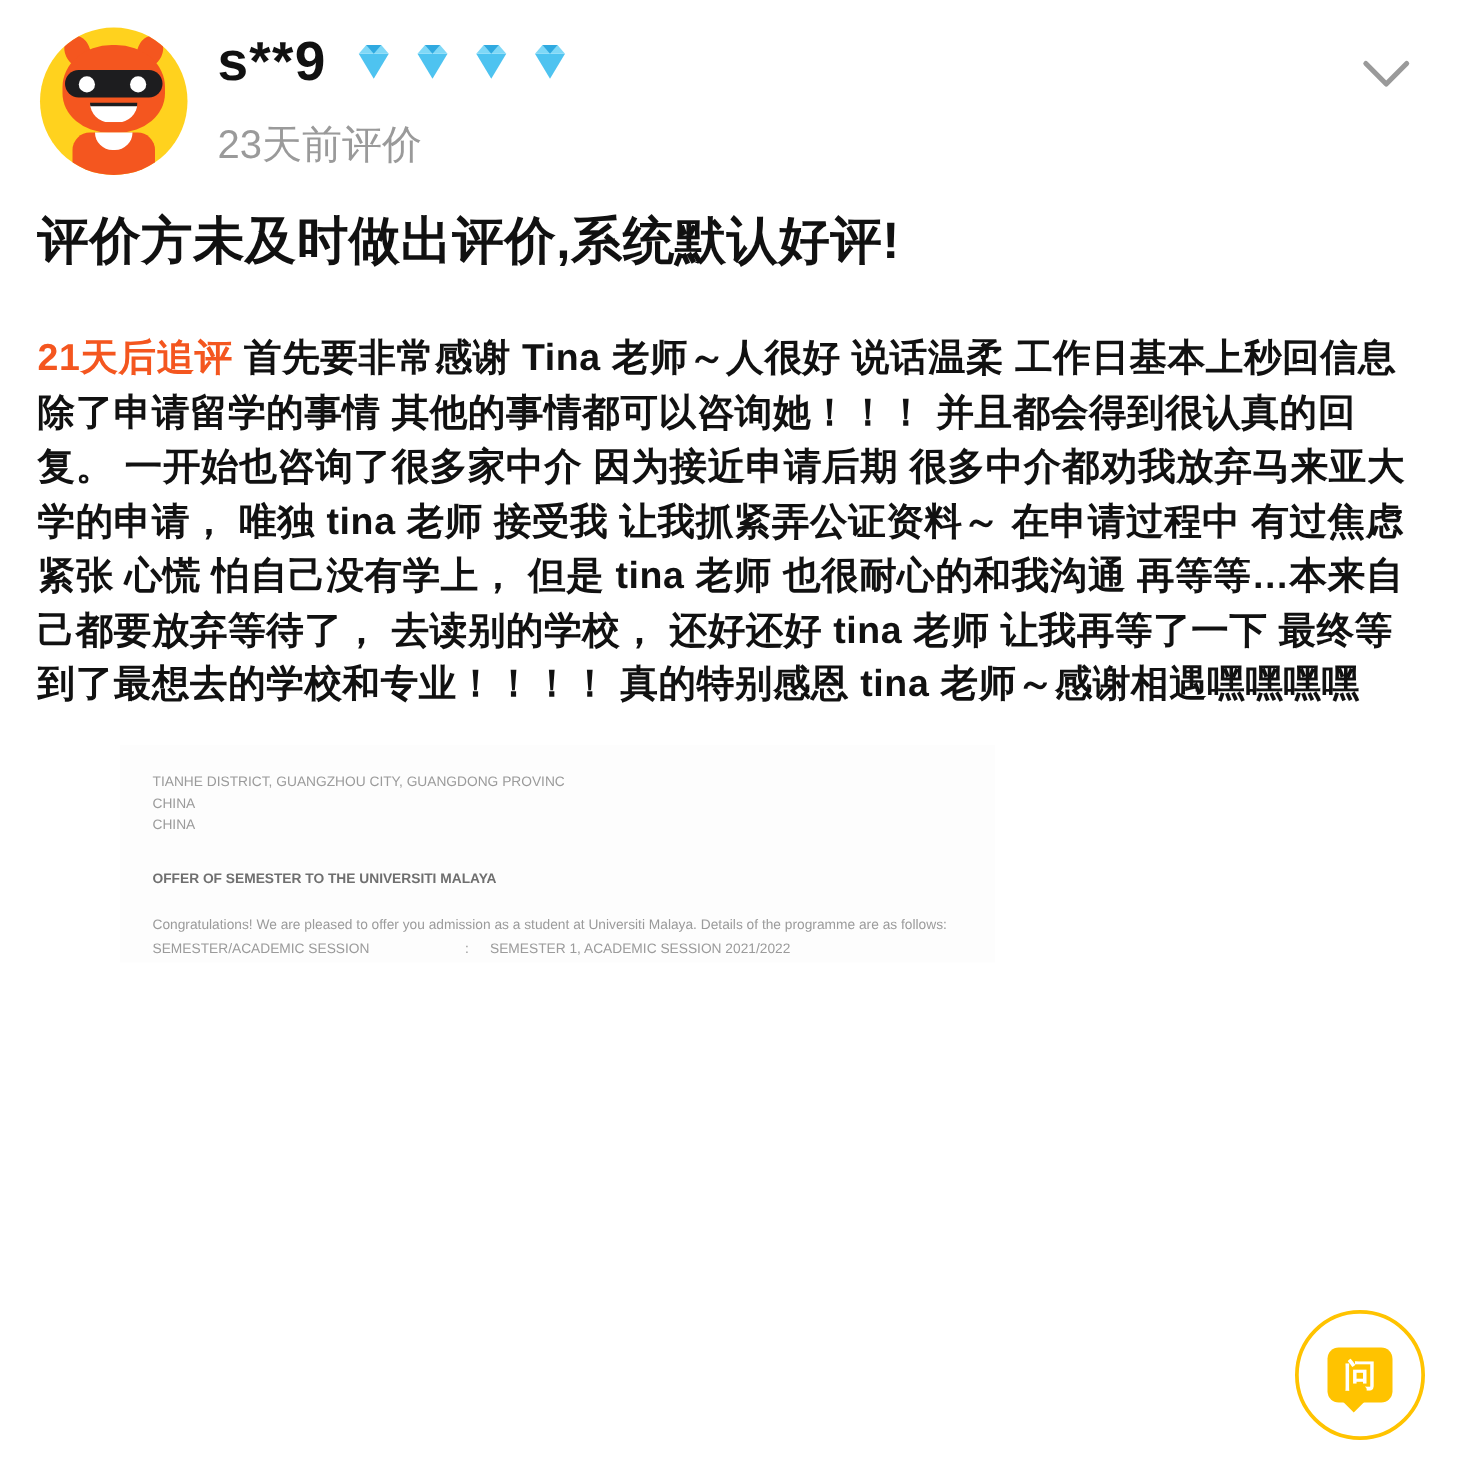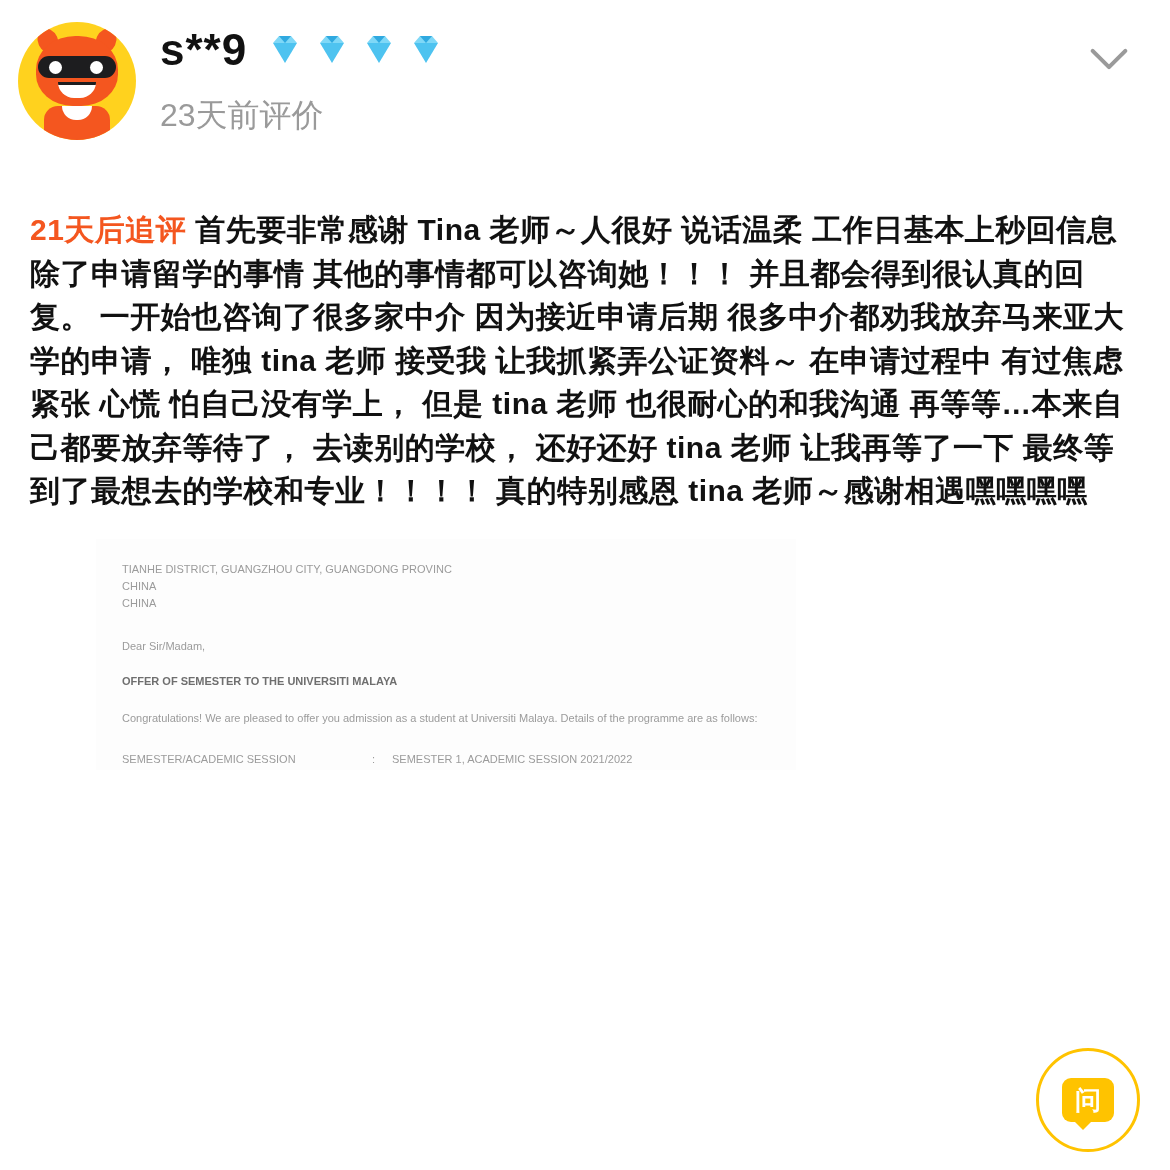--- a/index.html
+++ b/index.html
@@ -21,7 +21,7 @@
   .review-header {
     display: flex;
     align-items: flex-start;
-    padding: 22px 26px 0 18px;
+    padding: 22px 26px 0 32px;
     height: 150px;
   }
   .avatar {

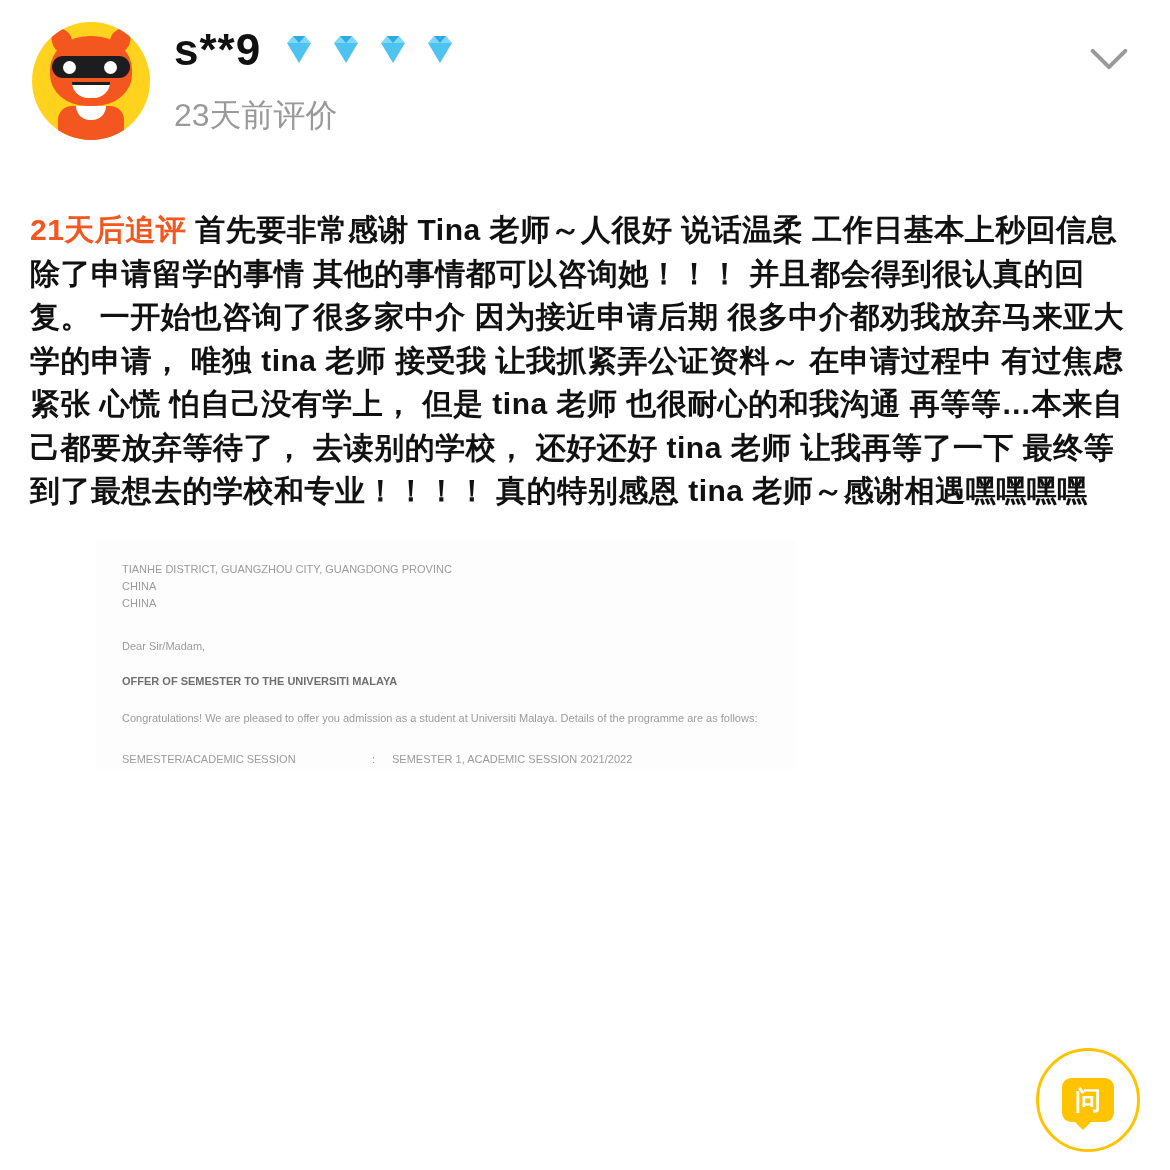--- a/index.html
+++ b/index.html
@@ -289,6 +289,7 @@
   </div>
 
   <div class="review-body">
+    <div class="default-praise">评价方未及时做出评价,系统默认好评!</div>
 
     <div class="append-block">
       <span class="append-tag">21天后追评</span><span> 首先要非常感谢 Tina 老师～人很好 说话温柔 工作日基本上秒回信息 除了申请留学的事情  其他的事情都可以咨询她！！！ 并且都会得到很认真的回复。 一开始也咨询了很多家中介 因为接近申请后期 很多中介都劝我放弃马来亚大学的申请， 唯独 tina 老师 接受我 让我抓紧弄公证资料～ 在申请过程中 有过焦虑 紧张 心慌 怕自己没有学上， 但是 tina 老师 也很耐心的和我沟通 再等等…本来自己都要放弃等待了， 去读别的学校， 还好还好 tina 老师 让我再等了一下 最终等到了最想去的学校和专业！！！！ 真的特别感恩 tina 老师～感谢相遇嘿嘿嘿嘿</span>

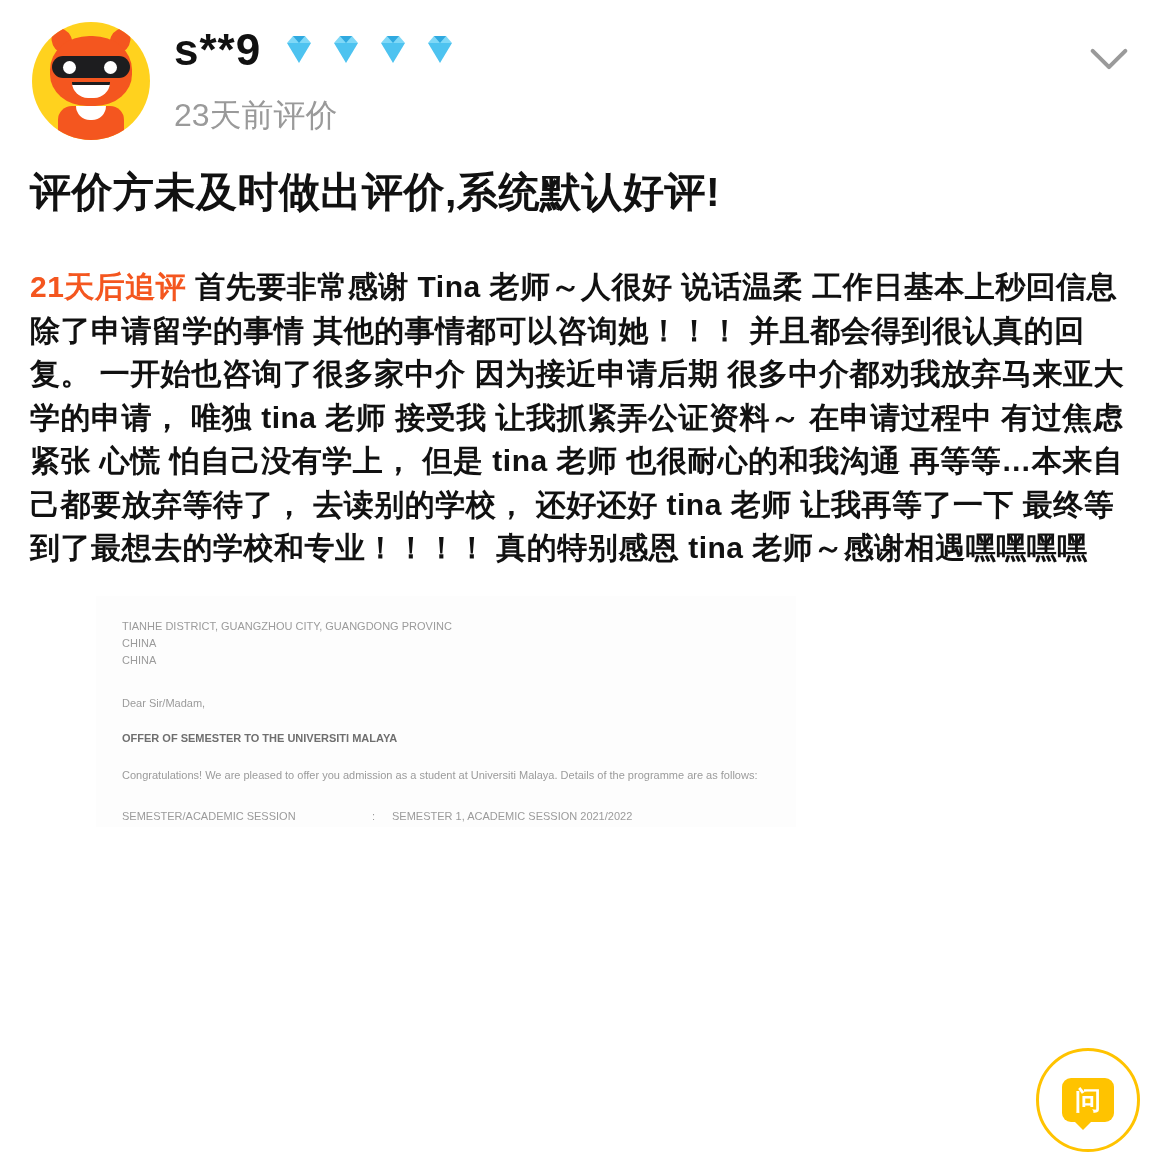--- a/index.html
+++ b/index.html
@@ -303,7 +303,6 @@
         <div>CHINA</div>
         <div>CHINA</div>
       </div>
-      <div class="salute">Dear Sir/Madam,</div>
       <div class="subject">OFFER OF SEMESTER TO THE UNIVERSITI MALAYA</div>
       <div class="intro">Congratulations! We are pleased to offer you admission as a student at Universiti Malaya. Details of the programme are as follows:</div>
       <table>

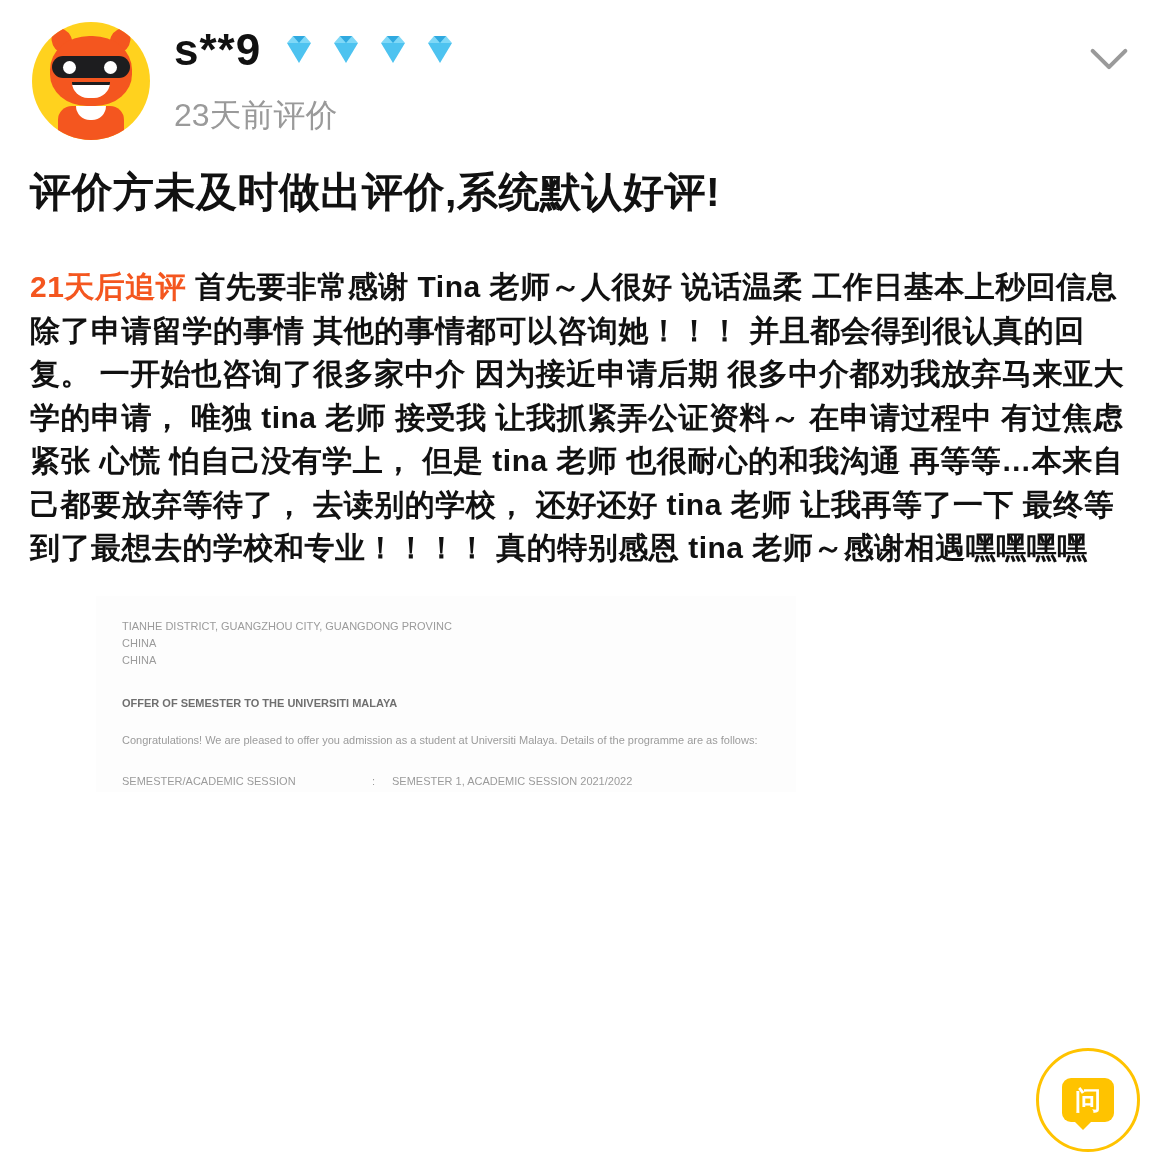--- a/index.html
+++ b/index.html
@@ -174,7 +174,7 @@
     color: #6f6f6f;
     margin-bottom: 20px;
   }
-  .doc .intro { margin-bottom: 22px; }
+  .doc .intro { }
   .doc table {
     border-collapse: collapse;
     width: 100%;

